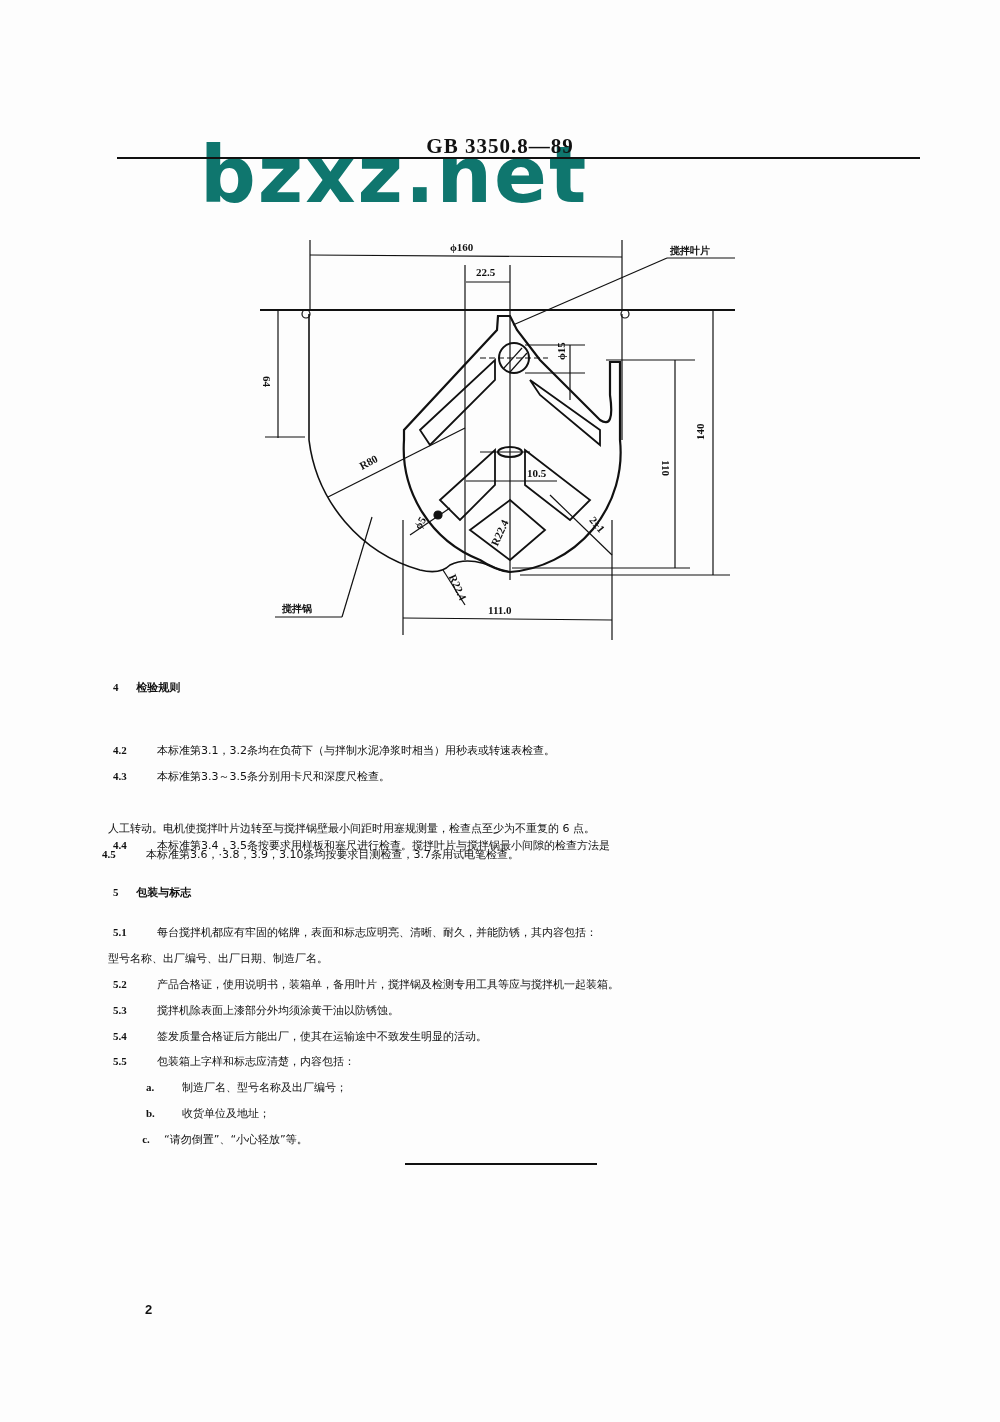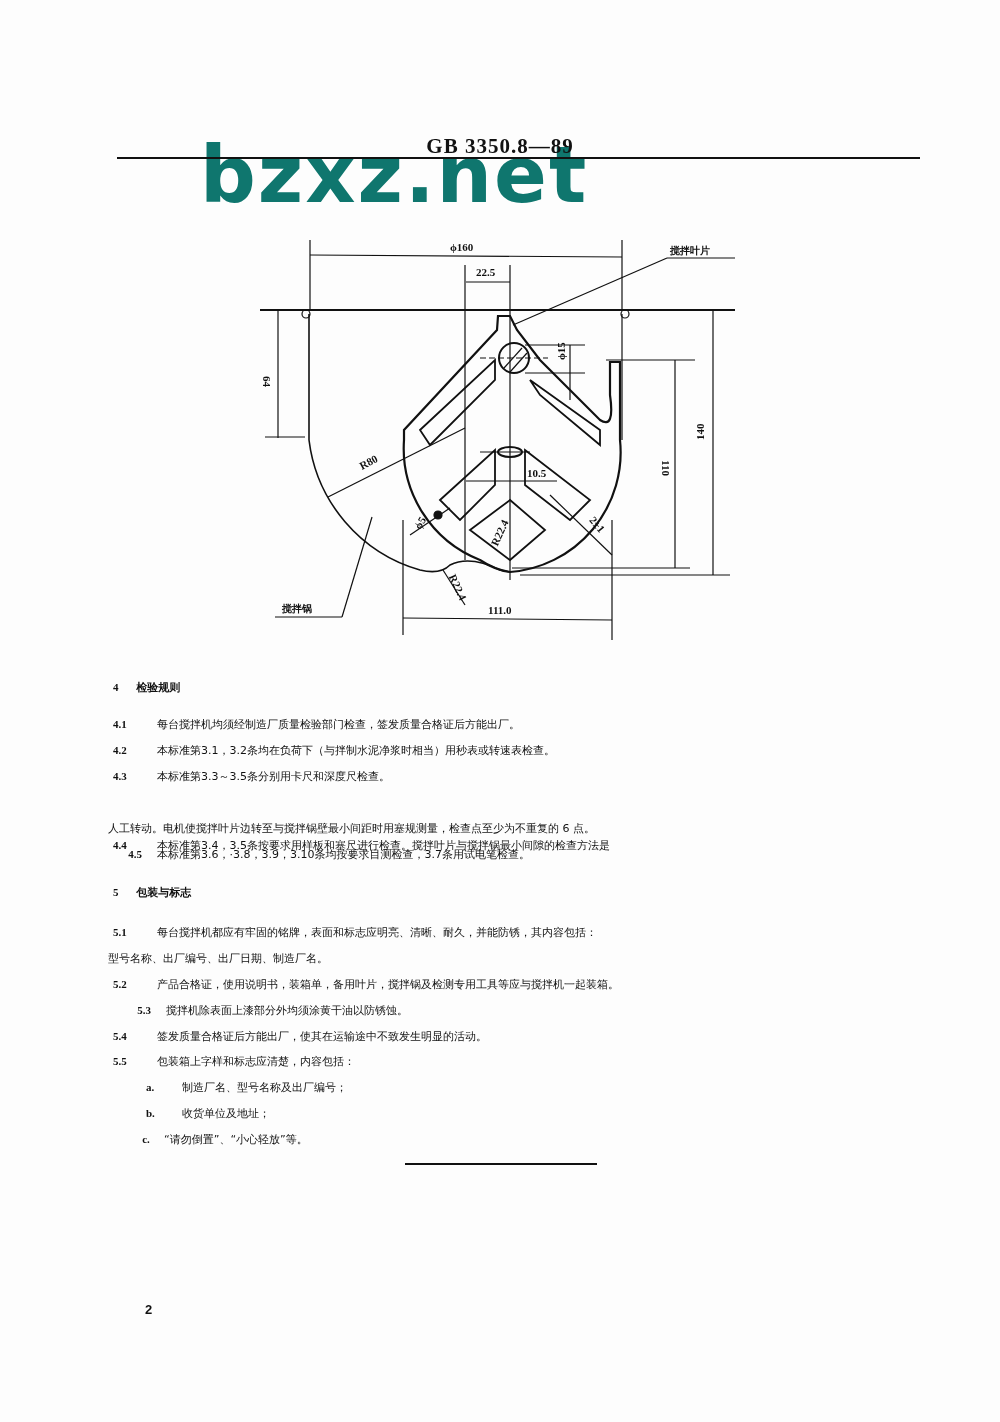--- a/index.html
+++ b/index.html
@@ -122,9 +122,6 @@
     <span style="margin-left:14px;">检验规则</span>
   </div>
 
-  <div class="line" style="top:717px; left:113px;">
-    <span class="num" style="width:44px;">4.1</span><span>每台搅拌机均须经制造厂质量检验部门检查，签发质量合格证后方能出厂。</span>
-  </div>
   <div class="line" style="top:743px; left:113px;">
     <span class="num" style="width:44px;">4.2</span><span>本标准第3.1，3.2条均在负荷下（与拌制水泥净浆时相当）用秒表或转速表检查。</span>
   </div>

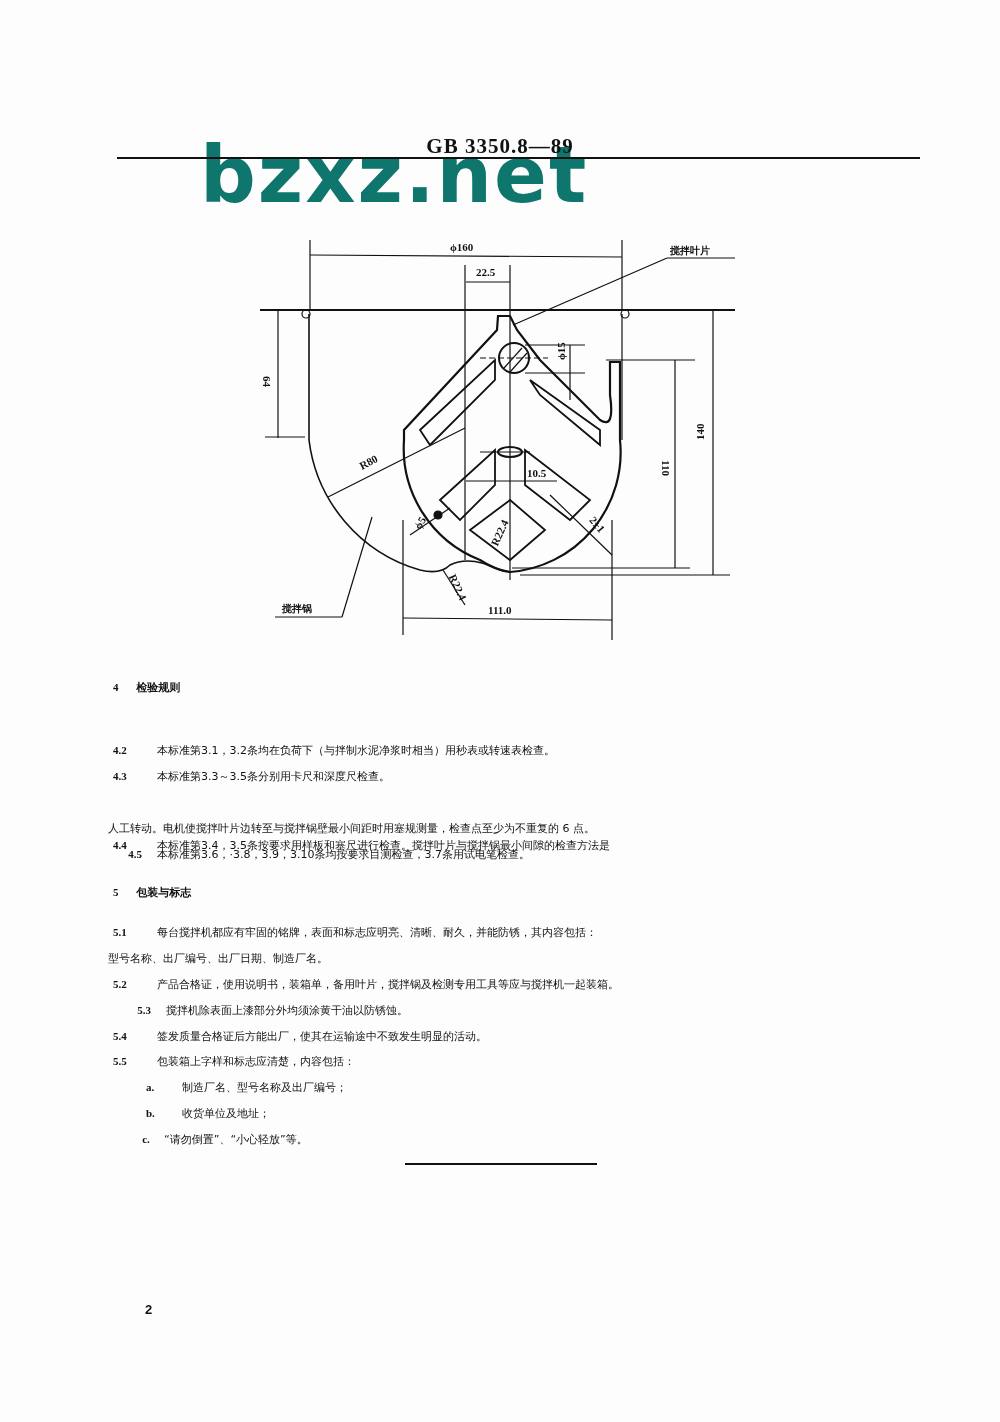--- a/index.html
+++ b/index.html
@@ -132,7 +132,7 @@
     <span class="num" style="width:44px;">4.4</span><span>本标准第3.4，3.5条按要求用样板和塞尺进行检查。搅拌叶片与搅拌锅最小间隙的检查方法是</span>
   </div>
   <div class="line" style="top:821px; left:108px;">人工转动。电机使搅拌叶片边转至与搅拌锅壁最小间距时用塞规测量，检查点至少为不重复的 6 点。</div>
-  <div class="line" style="top:847px; left:113px;text-align:center;">
+  <div class="line" style="top:847px; left:102px;">
     <span class="num" style="width:44px;">4.5</span><span>本标准第3.6，·3.8，3.9，3.10条均按要求目测检查，3.7条用试电笔检查。</span>
   </div>
 

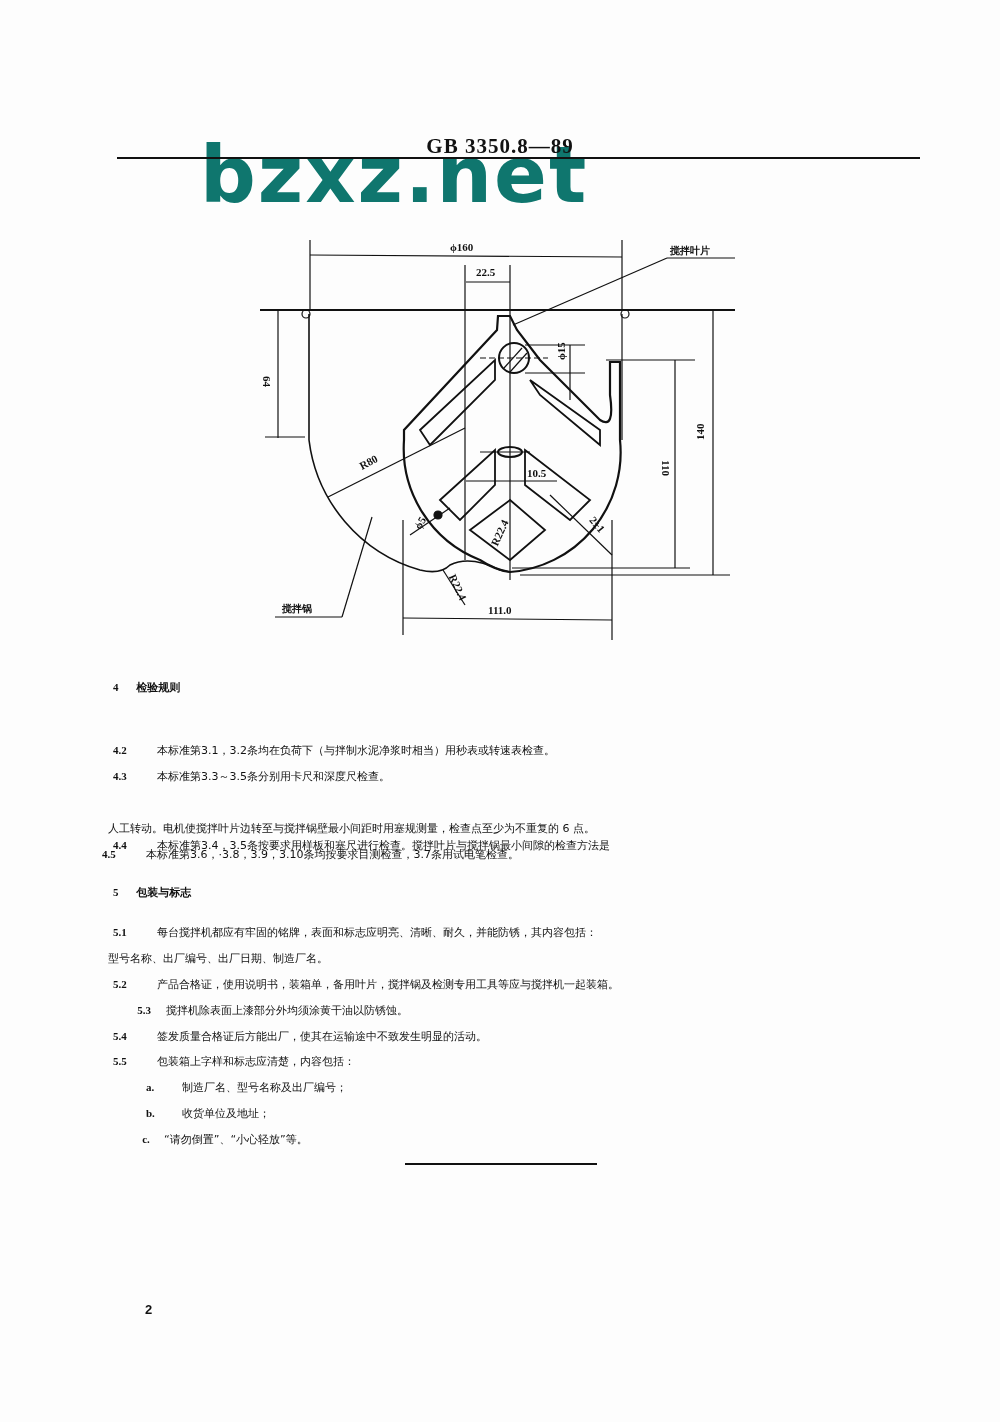--- a/index.html
+++ b/index.html
@@ -148,7 +148,7 @@
   <div class="line" style="top:977px; left:113px;">
     <span class="num" style="width:44px;">5.2</span><span>产品合格证，使用说明书，装箱单，备用叶片，搅拌锅及检测专用工具等应与搅拌机一起装箱。</span>
   </div>
-  <div class="line" style="top:1003px; left:122px;text-align:center;">
+  <div class="line" style="top:1003px; left:113px;">
     <span class="num" style="width:44px;">5.3</span><span>搅拌机除表面上漆部分外均须涂黄干油以防锈蚀。</span>
   </div>
   <div class="line" style="top:1029px; left:113px;">

